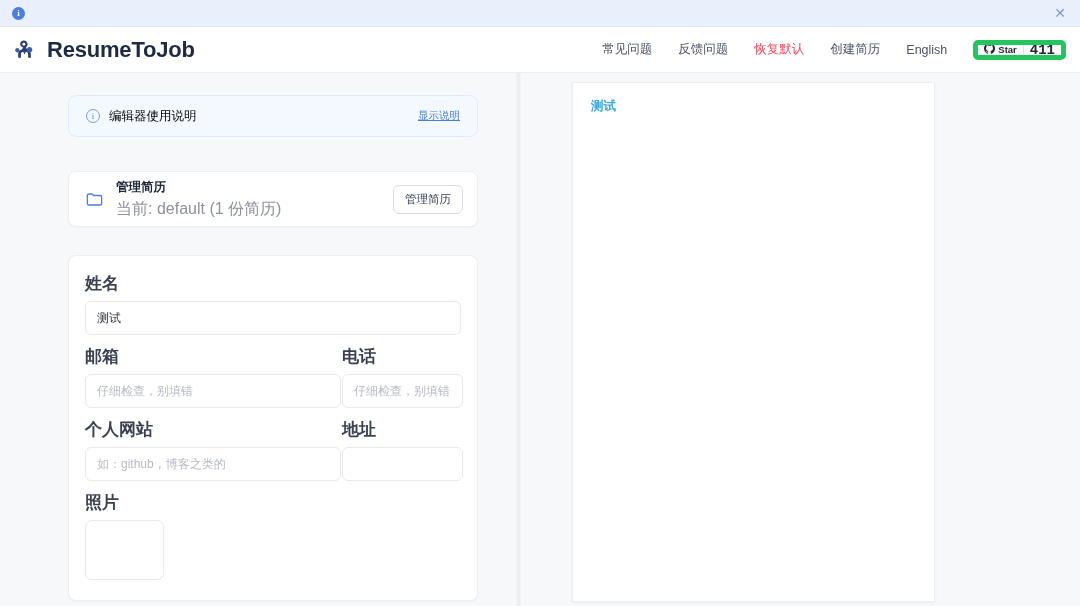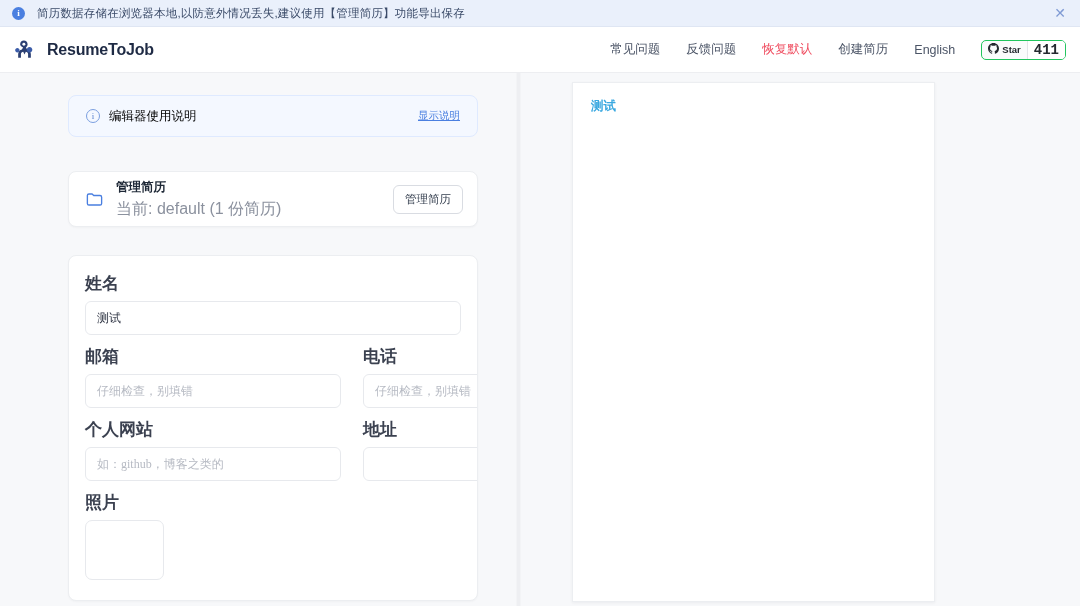--- a/index.html
+++ b/index.html
@@ -223,7 +223,6 @@
 
 <div class="notice-bar">
   <span class="notice-icon">i</span>
-  <span class="notice-text">简历数据存储在浏览器本地,以防意外情况丢失,建议使用【管理简历】功能导出保存</span>
   <span class="notice-close">✕</span>
 </div>
 

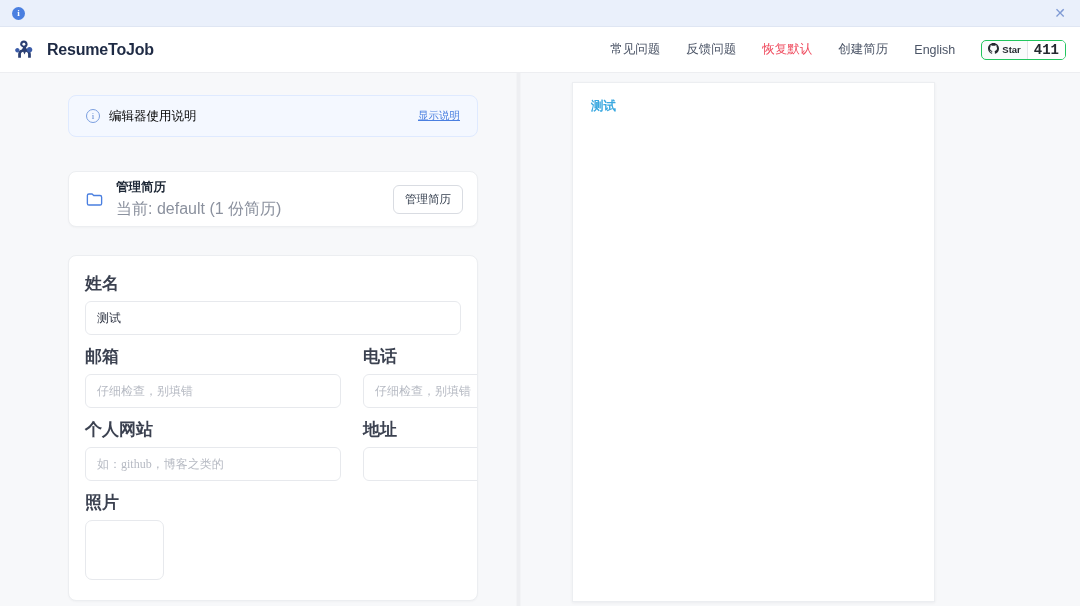--- a/index.html
+++ b/index.html
@@ -56,7 +56,7 @@
   .brand { display: flex; align-items: center; gap: 9px; }
   .brand-mark { width: 26px; height: 26px; flex: none; }
   .brand-name {
-    font-size: 16px; font-weight: bold; color: #1e2a44;
+    font-size: 22px; font-weight: bold; color: #1e2a44;
     letter-spacing: -.2px;
   }
   .nav { margin-left: auto; display: flex; align-items: center; gap: 26px; }

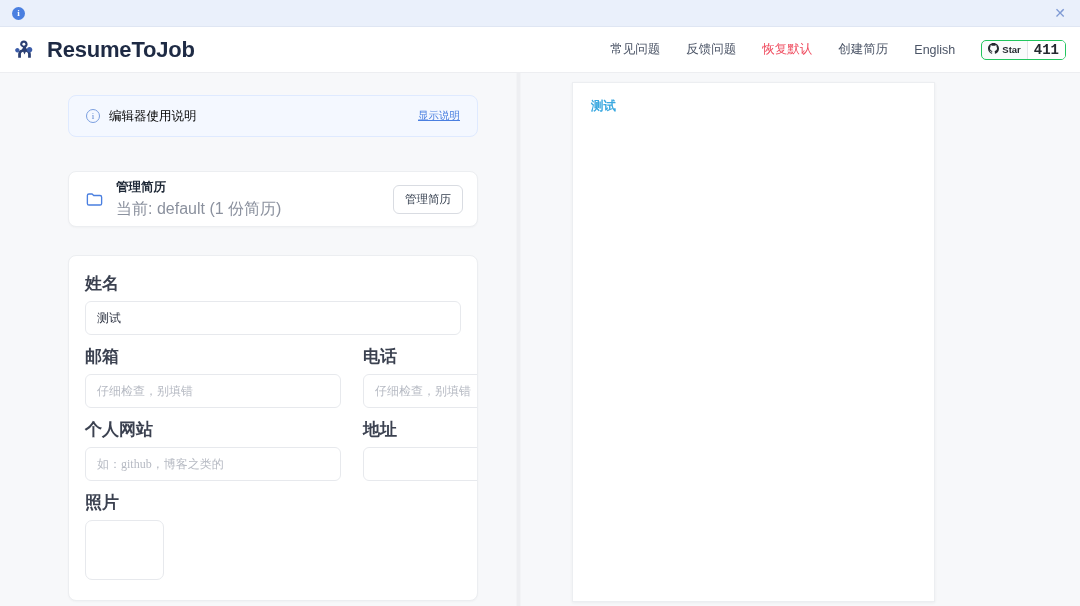--- a/index.html
+++ b/index.html
@@ -67,7 +67,7 @@
   .nav-item.accent { color: #ef4b5e; }
   .gh-btn {
     display: flex; align-items: stretch;
-    border: 1px solid #22c55e; border-radius: 5px;
+    border: 5px solid #22c55e; border-radius: 5px;
     height: 20px; overflow: hidden; background: #fafbfc;
     cursor: pointer;
   }

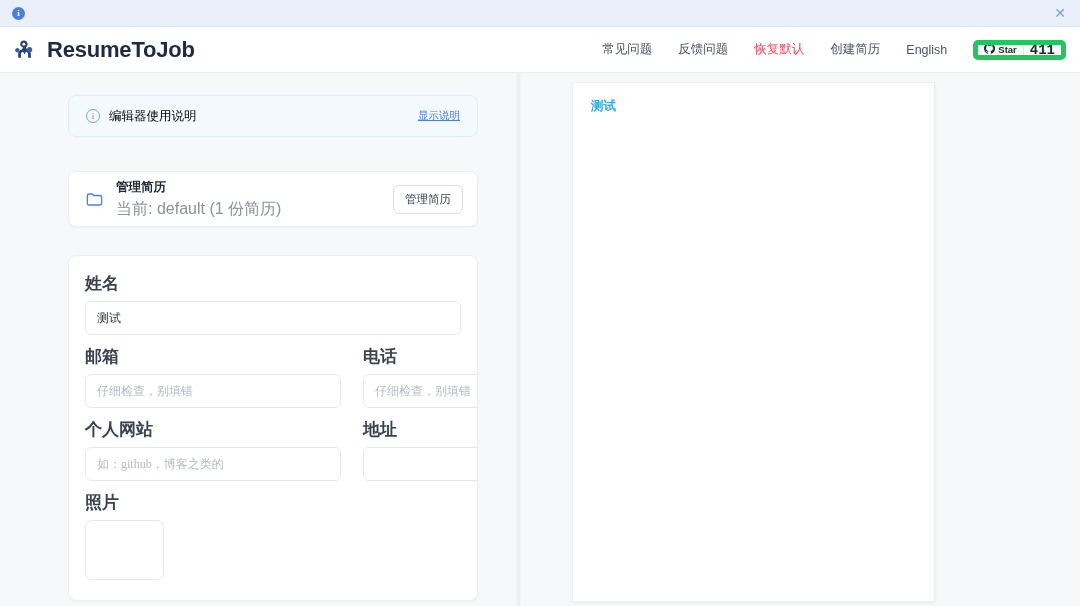--- a/index.html
+++ b/index.html
@@ -191,7 +191,7 @@
     height: 65px; resize: none; padding-top: 9px; line-height: 1.5;
   }
   .field { margin-bottom: 10px; }
-  .row { display: flex; gap: 22px; font-family: Liberation Serif, serif; }
+  .row { display: flex; gap: 1px; }
   .row .col-wide { flex: 0 0 256px; }
   .row .col-narrow { flex: 0 0 121px; }
   .photo-box {

